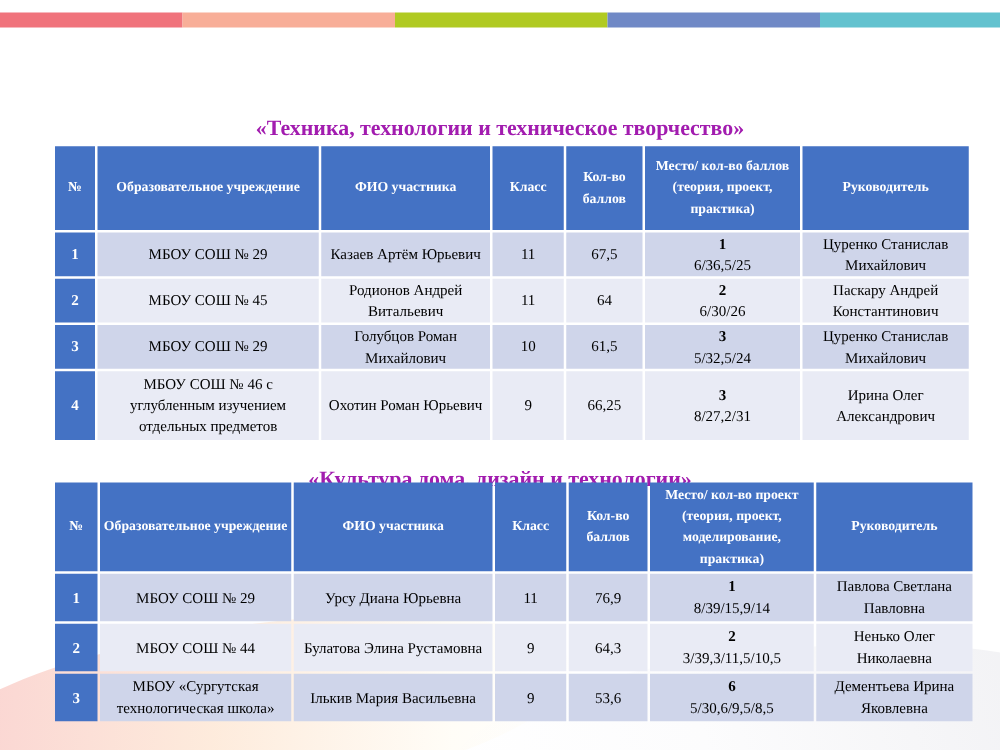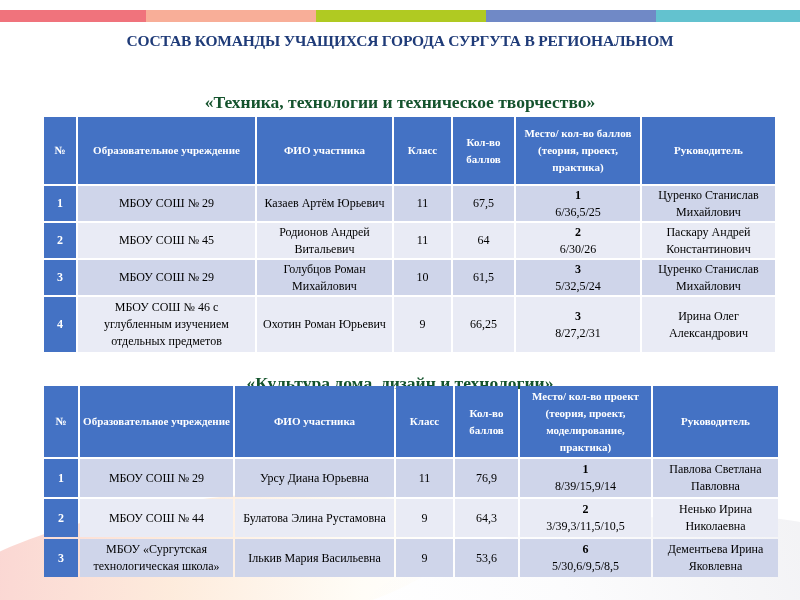--- a/index.html
+++ b/index.html
@@ -62,7 +62,6 @@
 </div>
 
 <div class="title">
-  <div>СОСТАВ КОМАНДЫ УЧАЩИХСЯ ГОРОДА СУРГУТА  В РЕГИОНАЛЬНОМ</div>
 </div>
 
 <div class="subtitle sub1">«Техника, технологии и техническое творчество»</div>

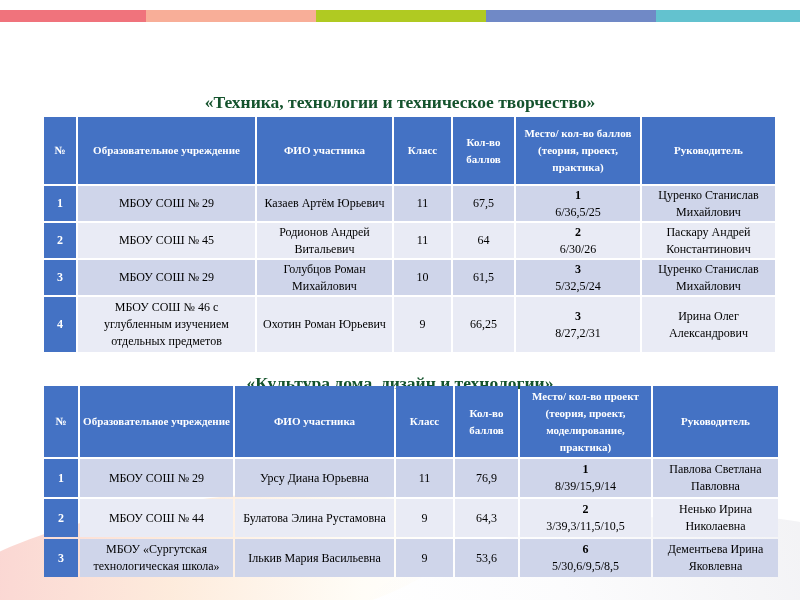--- a/index.html
+++ b/index.html
@@ -29,7 +29,7 @@
   }
   .subtitle {
     position: absolute; left: 0; width: 800px; text-align: center;
-    color: #14532d; font-weight: bold; font-size: 17.5px;
+    color: #a21caf; font-weight: bold; font-size: 17.5px;
   }
   .sub1 { top: 92px; }
   .sub2 { top: 373px; }

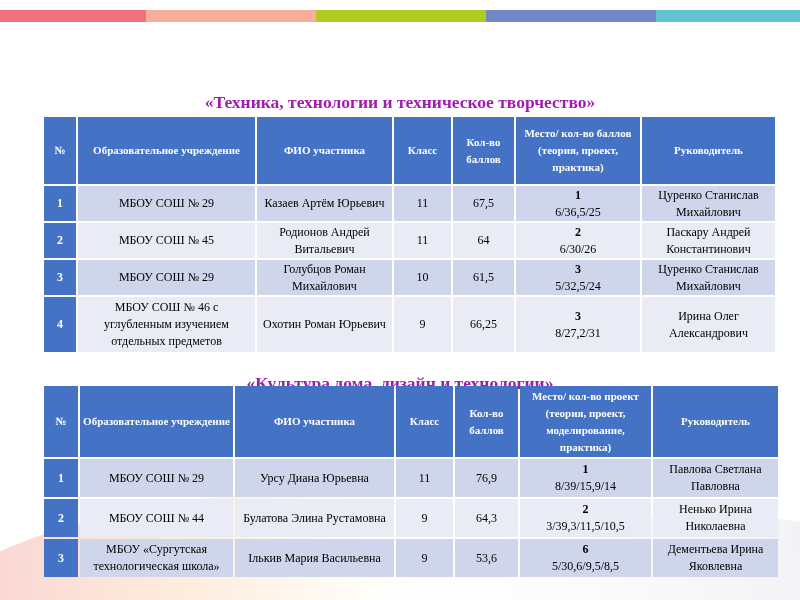--- a/index.html
+++ b/index.html
@@ -163,7 +163,7 @@
     <td>9</td>
     <td>64,3</td>
     <td><span class="place">2</span><span>3/39,3/11,5/10,5</span></td>
-    <td>Ненько Ирина Николаевна</td>
+    <td>Ненько Олег Николаевна</td>
   </tr>
   <tr class="odd" style="height:38px">
     <td class="num">3</td>

